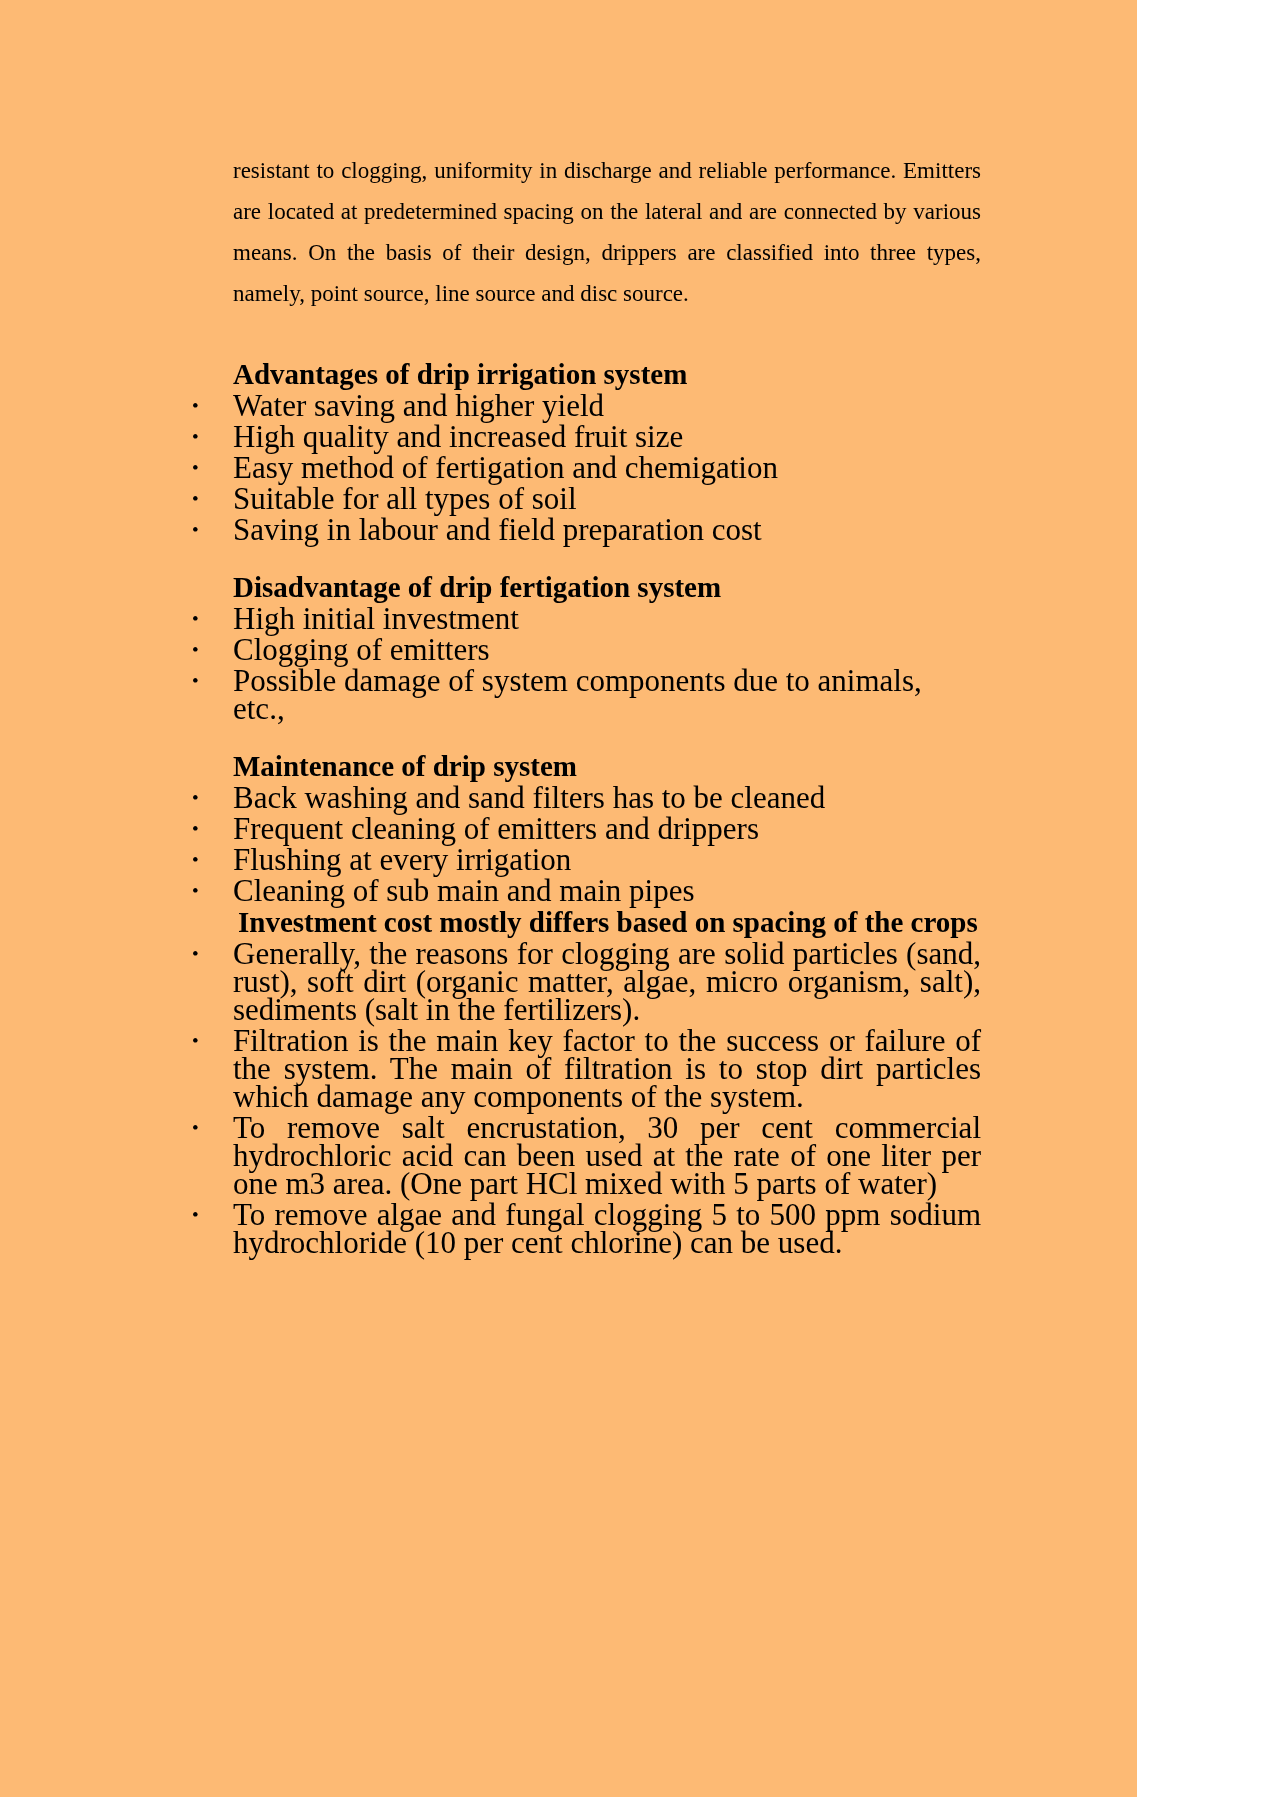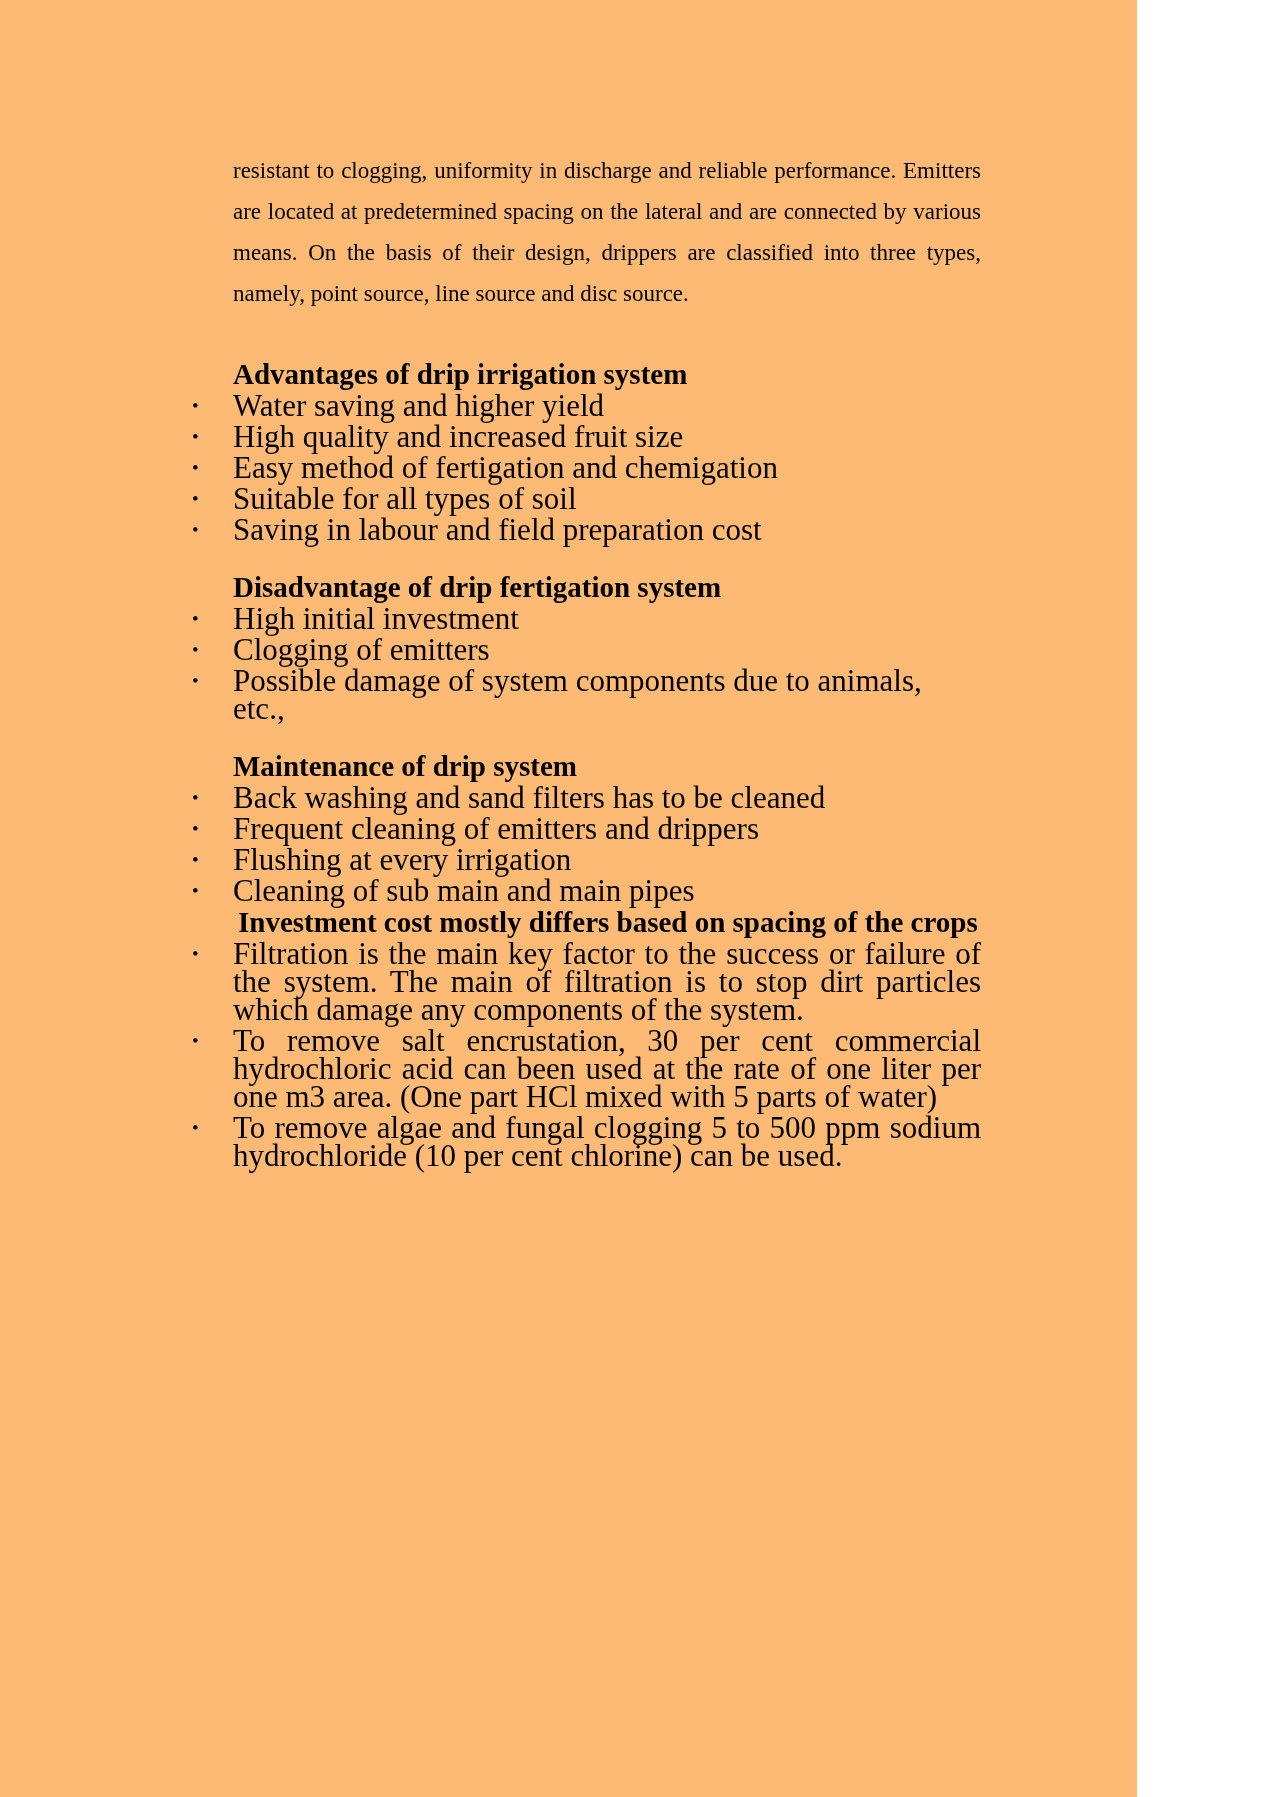--- a/index.html
+++ b/index.html
@@ -108,6 +108,7 @@
     <section class="sec">
       <h2 class="heading">Investment cost mostly differs based on spacing of the crops</h2>
       <ul class="list">
+        <li class="item">Generally, the reasons for clogging are solid particles (sand, rust), soft dirt (organic matter, algae, micro organism, salt), sediments (salt in the fertilizers).</li>
         <li class="item">Filtration is the main key factor to the success or failure of the system. The main of filtration is to stop dirt particles which damage any components of the system.</li>
         <li class="item">To remove salt encrustation, 30 per cent commercial hydrochloric acid can been used at the rate of one liter per one m3 area. (One part HCl mixed with 5 parts of water)</li>
         <li class="item">To remove algae and fungal clogging 5 to 500 ppm sodium hydrochloride (10 per cent chlorine) can be used.</li>

